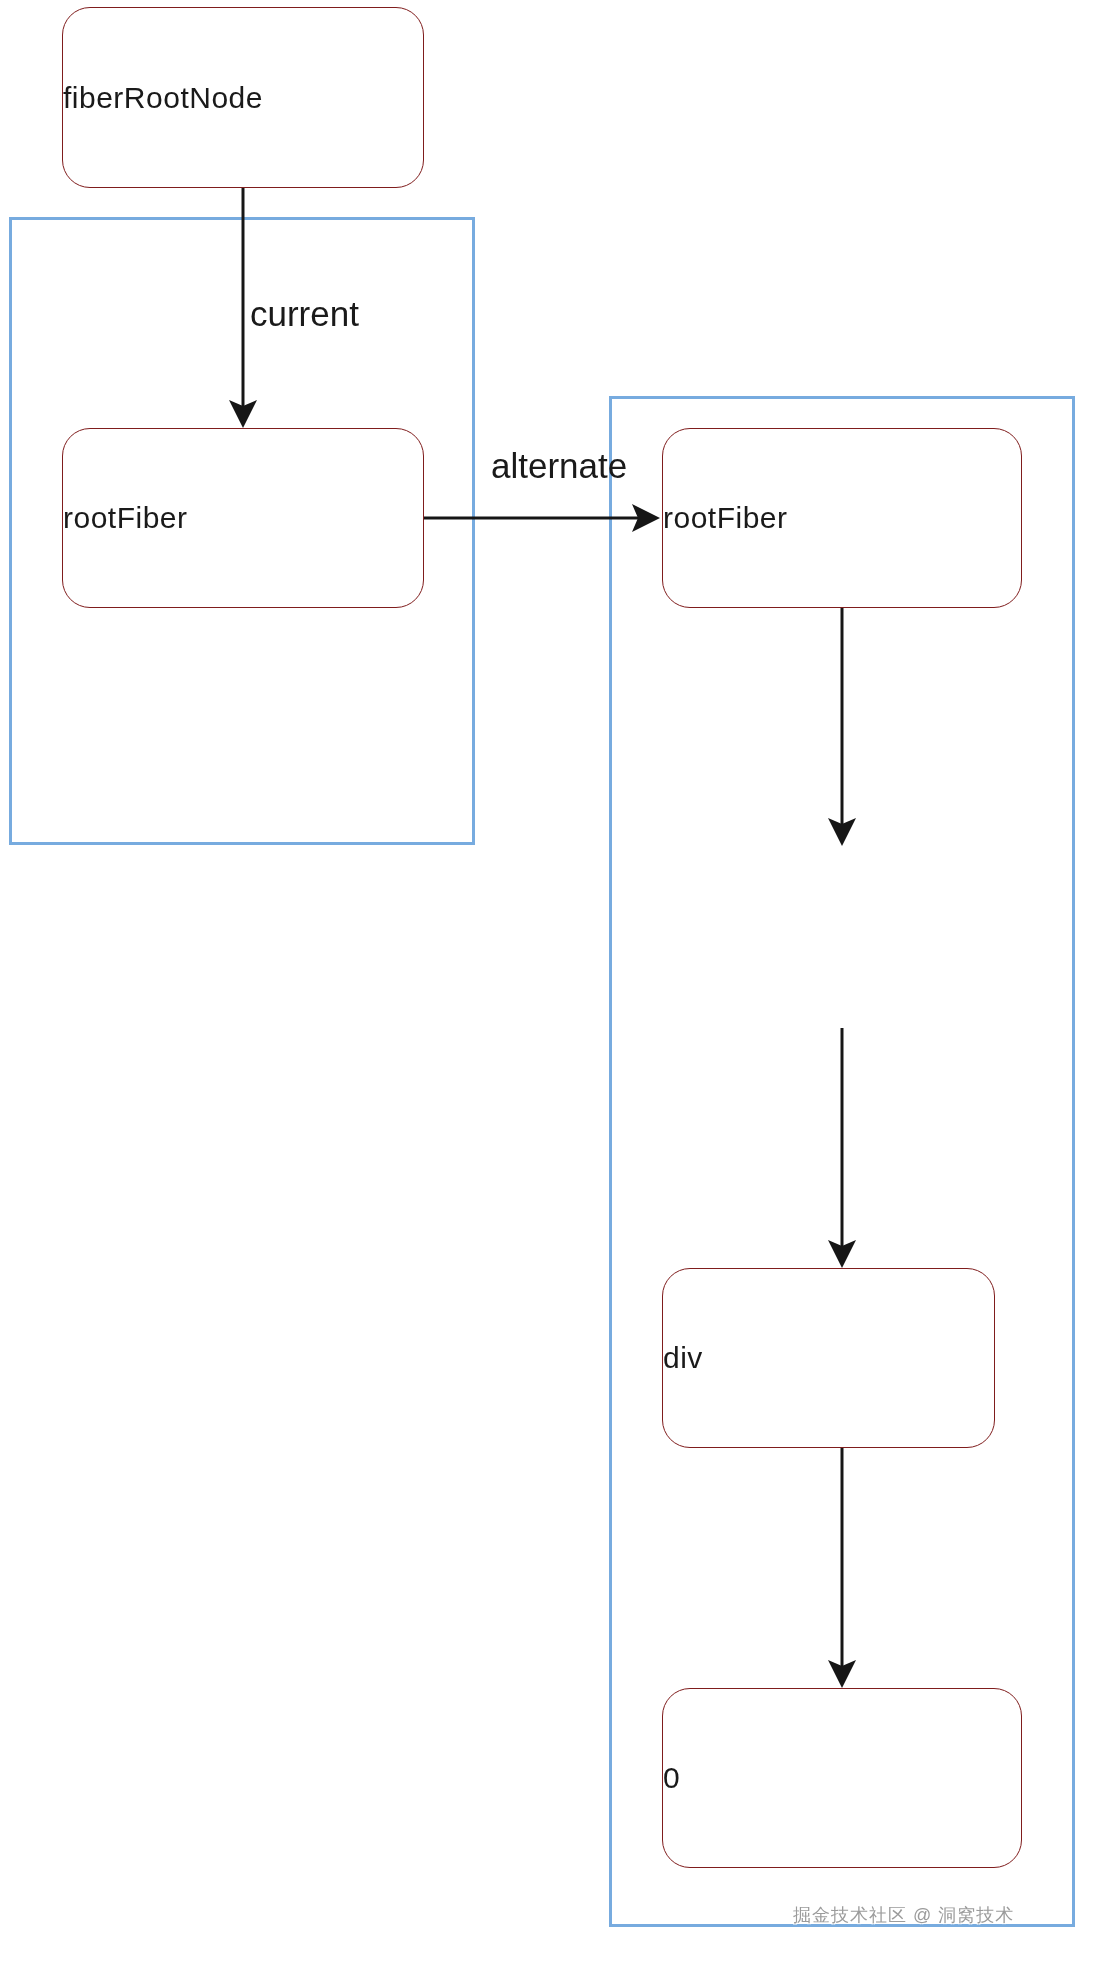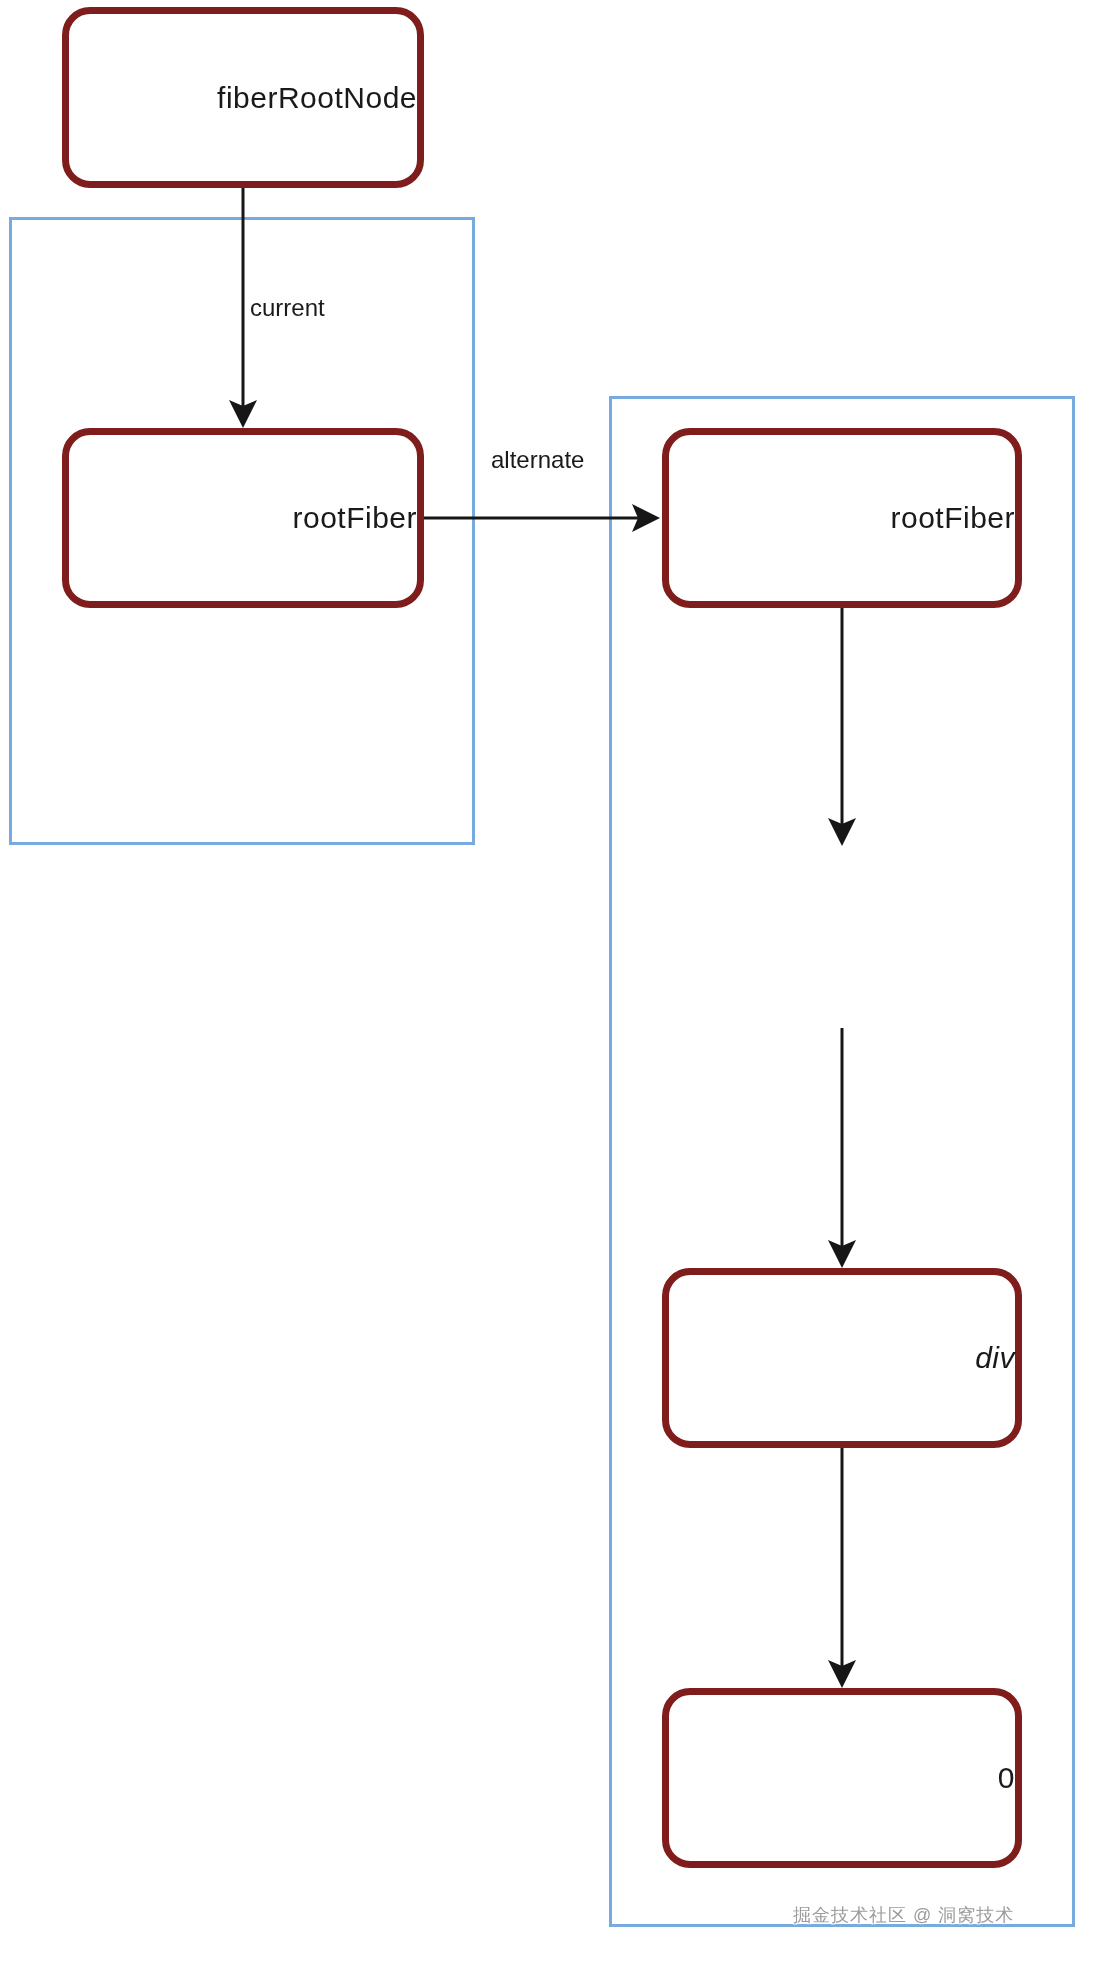--- a/index.html
+++ b/index.html
@@ -23,13 +23,13 @@
   }
   .node {
     position: absolute;
-    border: 7px solid #7f1d1d;
+    border: 1px solid #7f1d1d;
     border-radius: 28px;
     background: #ffffff;
     box-sizing: border-box;
     display: flex;
     align-items: center;
-    justify-content: flex-end;
+    justify-content: flex-start;
     font-size: 30px;
     color: #1a1a1a;
     letter-spacing: 0.5px;

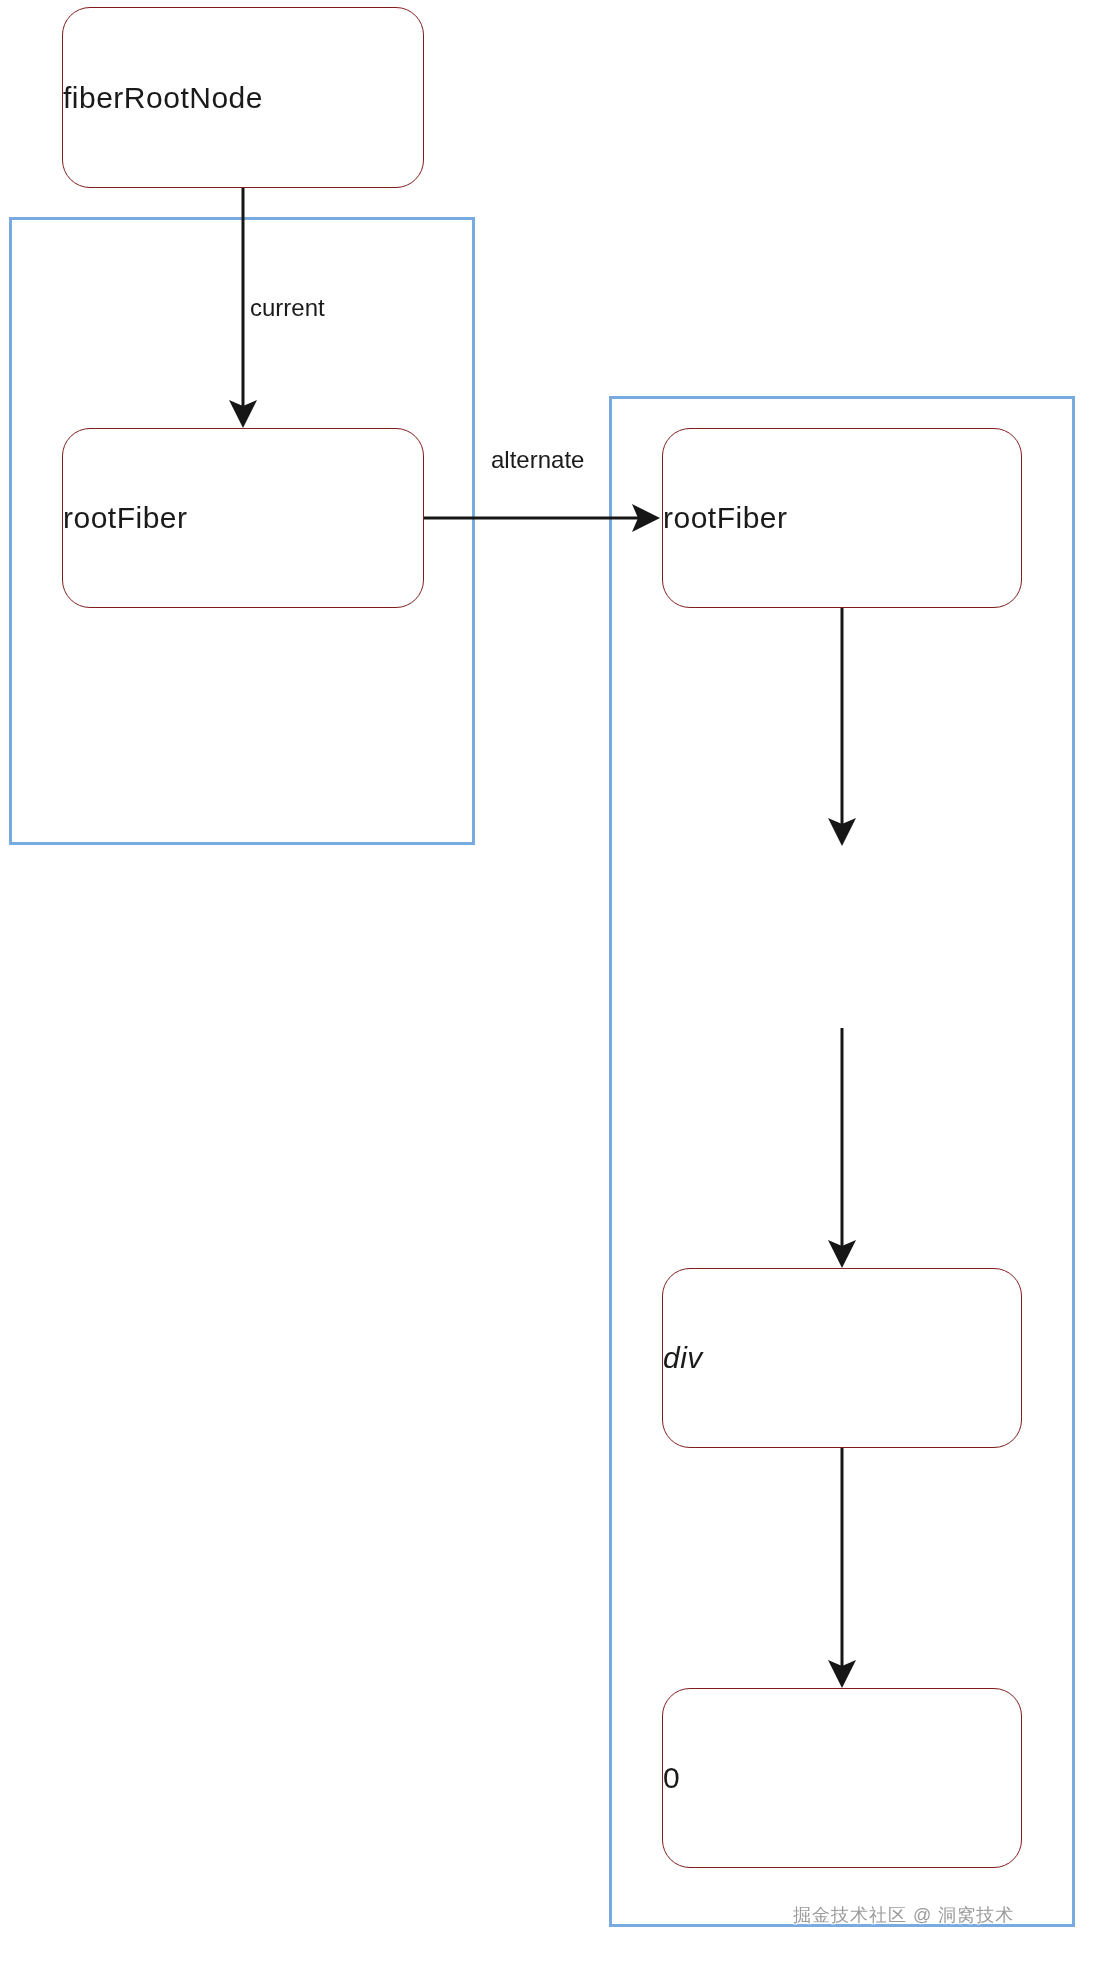--- a/index.html
+++ b/index.html
@@ -36,7 +36,7 @@
   }
   .edge-label {
     position: absolute;
-    font-size: 24px;
+    font-size: 35px;
     color: #1a1a1a;
     background: transparent;
     white-space: nowrap;

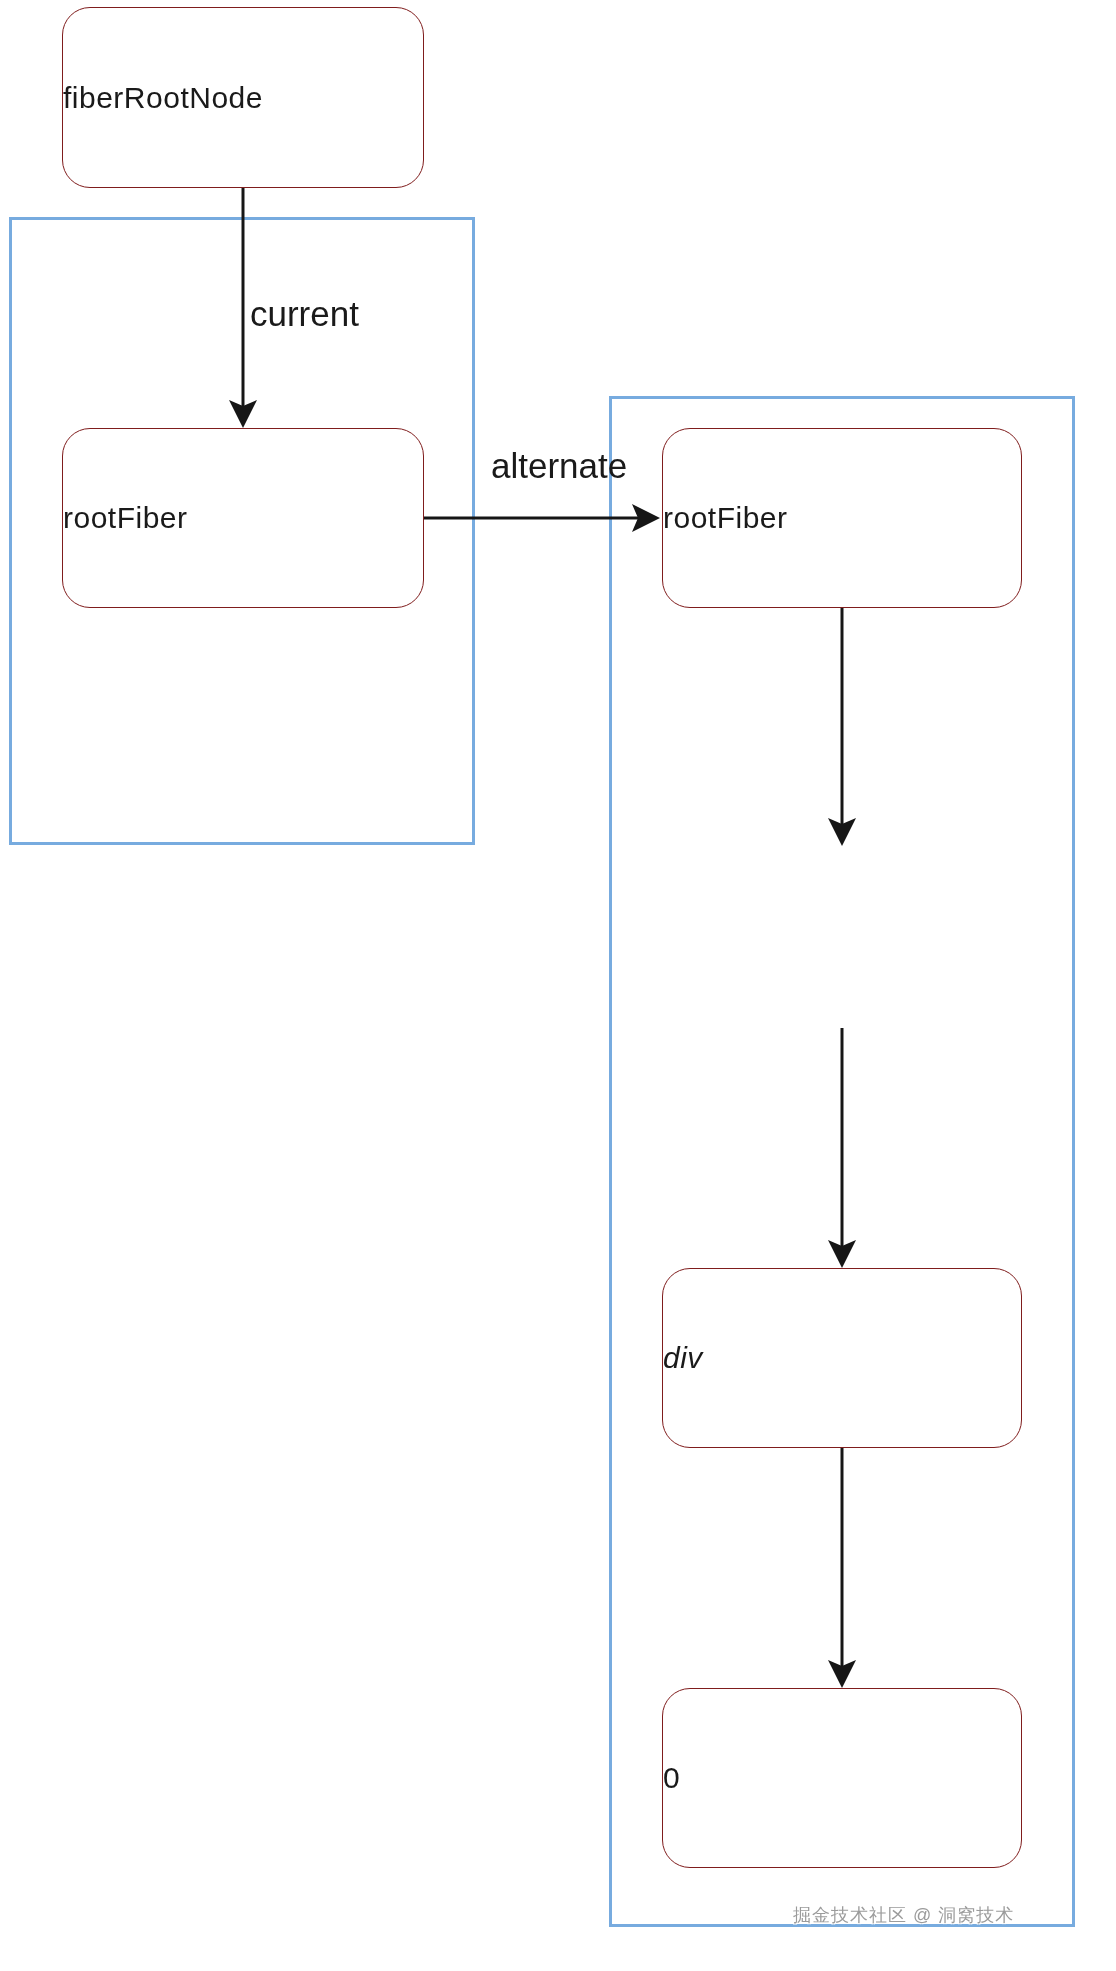--- a/index.html
+++ b/index.html
@@ -113,7 +113,7 @@
   </div>
 
 
-  <div class="node" style="left:662px; top:1268px; width:360px; height:180px;font-style:italic;">
+  <div class="node" style="left:662px; top:1268px; width:333px; height:180px;">
     <span>div</span>
   </div>
 

